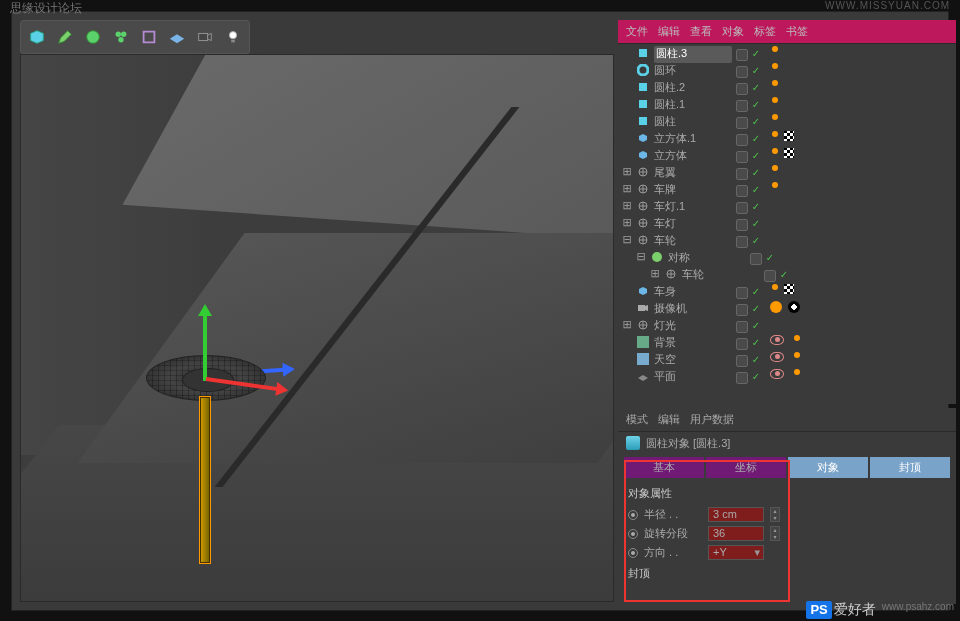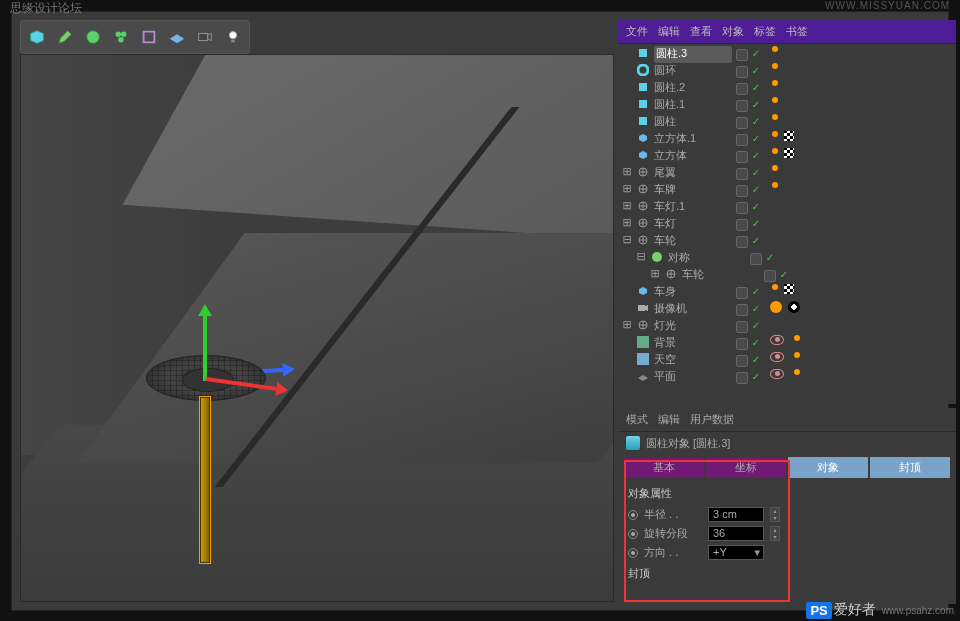--- a/index.html
+++ b/index.html
@@ -12,7 +12,7 @@
 .vp-icons{position:absolute;right:6px;top:4px;display:flex;gap:6px;color:#888;font-size:10px}
 .scene{position:absolute;inset:0;background:#3d3d3d}
 .right-panel{position:absolute;left:606px;top:8px;width:338px;height:384px;background:#3a3a3a}
-.obj-tabs{display:flex;gap:10px;padding:4px 8px;background:#4c1d95;border-bottom:1px solid #2a2a2a}
+.obj-tabs{display:flex;gap:10px;padding:4px 8px;background:#be185d;border-bottom:1px solid #2a2a2a}
 .obj-tabs span{color:#bbb;cursor:pointer}
 .obj-list{padding:2px 4px}
 .obj-row{display:flex;height:17px;gap:4px;cursor:pointer}

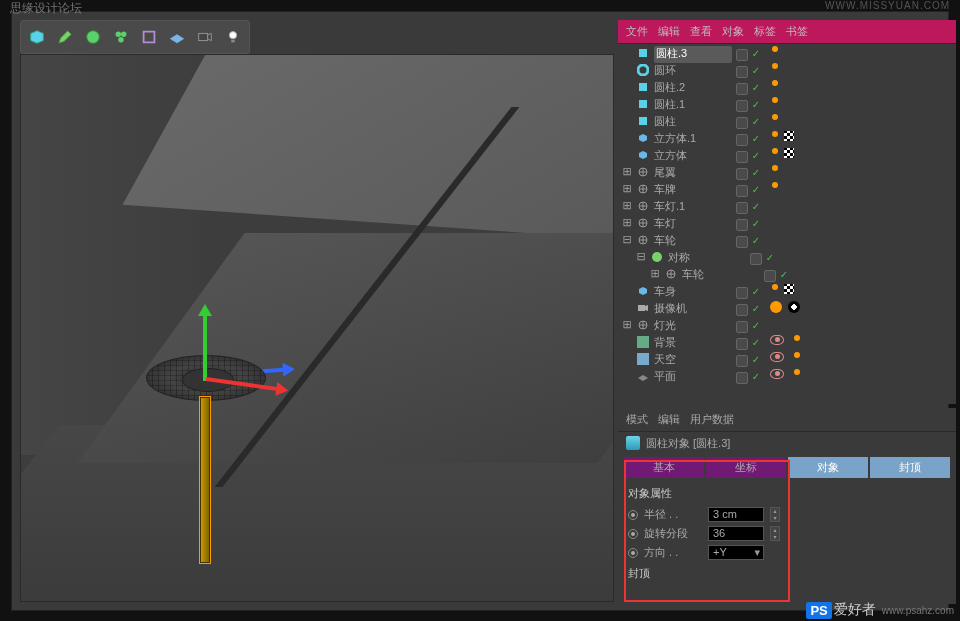--- a/index.html
+++ b/index.html
@@ -44,7 +44,7 @@
 .prop-row .rad{width:10px;height:10px;border:1px solid #888;border-radius:50%;position:relative}
 .prop-row .rad:after{content:"";position:absolute;left:2px;top:2px;width:4px;height:4px;background:#aaa;border-radius:50%}
 .prop-row .lbl{flex:0 0 58px}
-.prop-row .val{width:56px;height:15px;background:#000000;border:1px solid #555;padding:0 4px;line-height:13px}
+.prop-row .val{width:56px;height:15px;background:#7f1d1d;border:1px solid #555;padding:0 4px;line-height:13px}
 .prop-row .spin{width:10px;height:15px;background:#444;border:1px solid #555;display:flex;flex-direction:column}
 .prop-row .spin div{flex:1;font-size:6px;text-align:center;line-height:6px;color:#999}
 .prop-row .dd{position:relative}

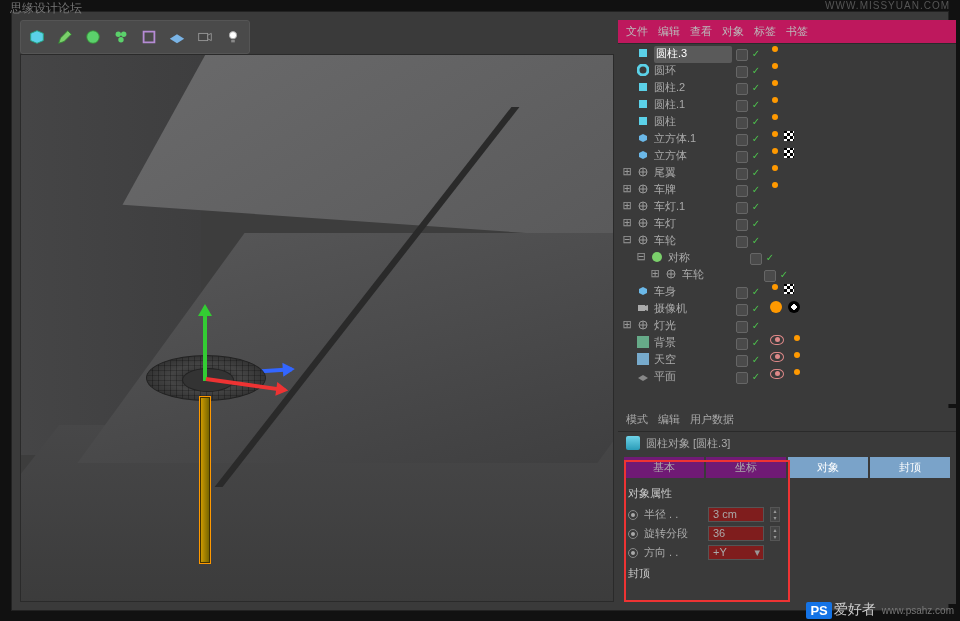--- a/index.html
+++ b/index.html
@@ -52,7 +52,7 @@
 .highlight{position:absolute;left:612px;top:448px;width:166px;height:142px;border:2px solid #e33;pointer-events:none}
 .watermark-tl{position:absolute;left:10px;top:0;color:#777;font-size:12px;z-index:50}
 .watermark-tr{position:absolute;right:10px;top:0;color:#555;font-size:10px;z-index:50;letter-spacing:1px}
-.watermark-br{position:absolute;right:6px;bottom:2px;z-index:50;display:flex;align-items:center;gap:2px}
+.watermark-br{position:absolute;right:6px;bottom:2px;z-index:50;display:flex;gap:2px}
 .watermark-br .ps{background:#1473e6;color:#fff;font-weight:bold;padding:1px 4px;border-radius:2px;font-size:13px}
 .watermark-br .txt{color:#ccc;font-size:14px}
 .watermark-br .url{color:#777;font-size:10px;margin-left:4px}

